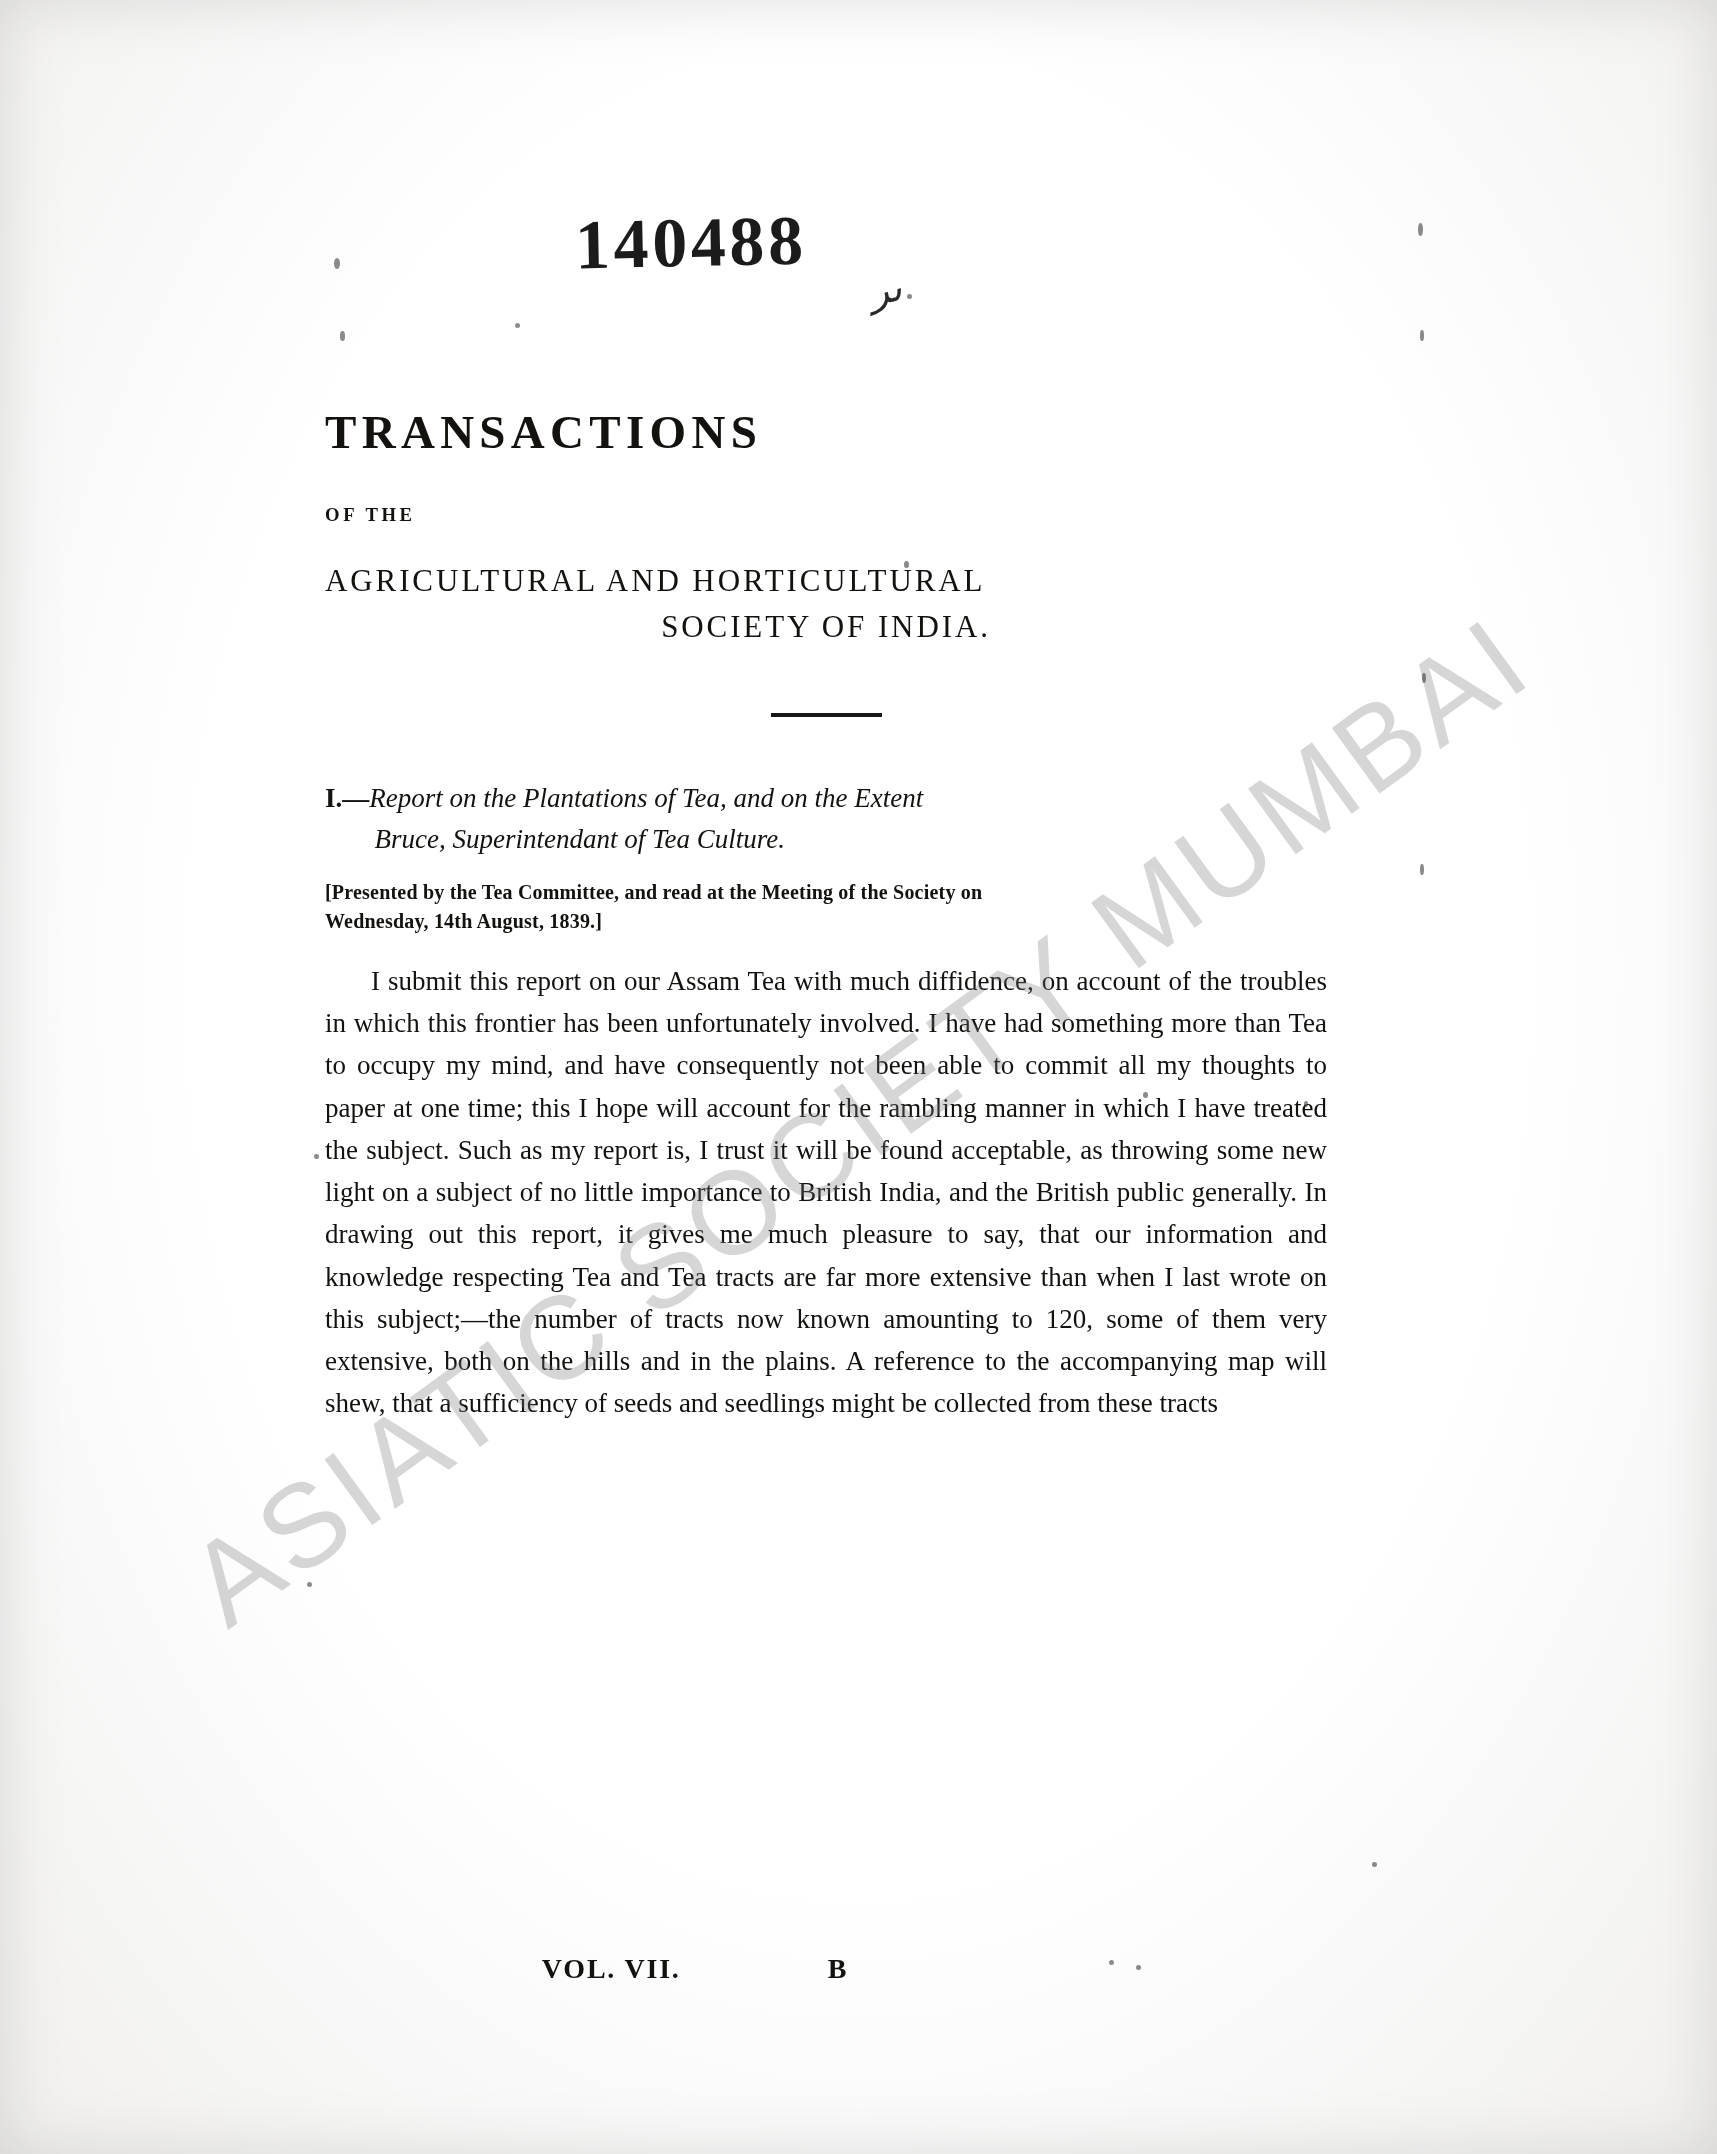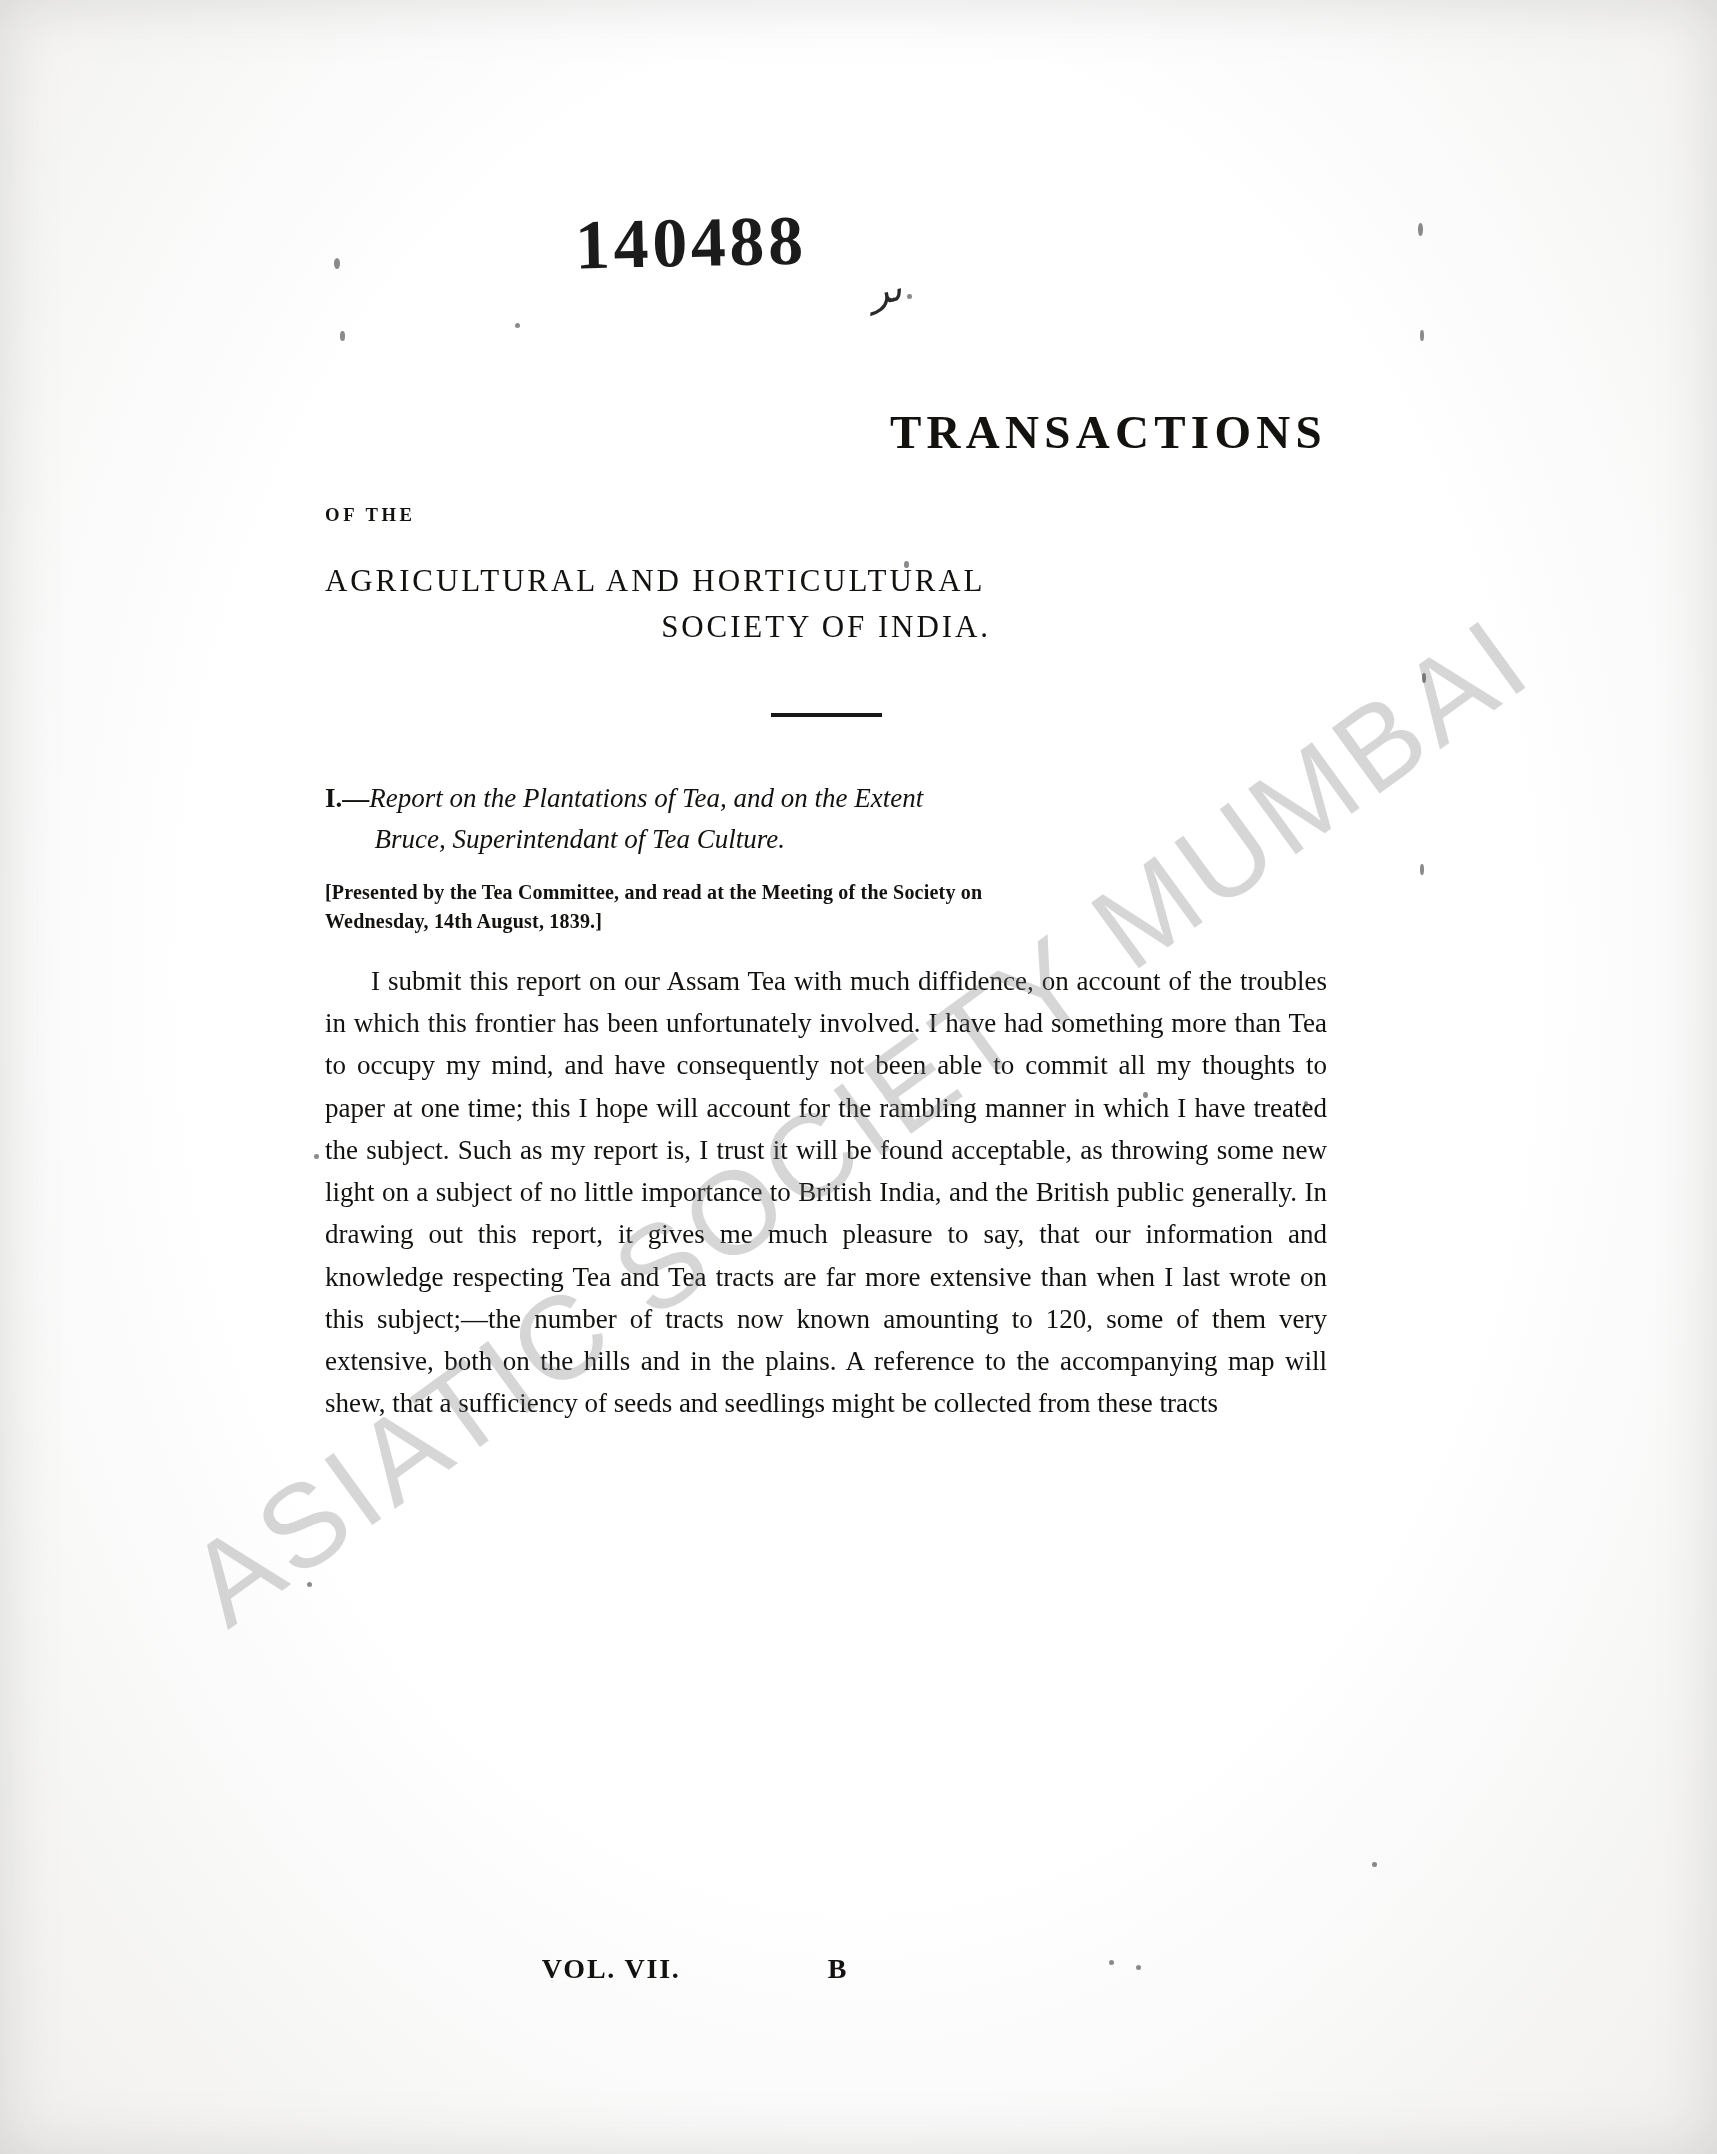--- a/index.html
+++ b/index.html
@@ -81,7 +81,7 @@
   h1.title {
     margin: 0;
     padding-top: 405px;
-    text-align: right;
+    text-align: left;
     font-size: 47px;
     font-weight: 700;
     letter-spacing: 5.3px;

